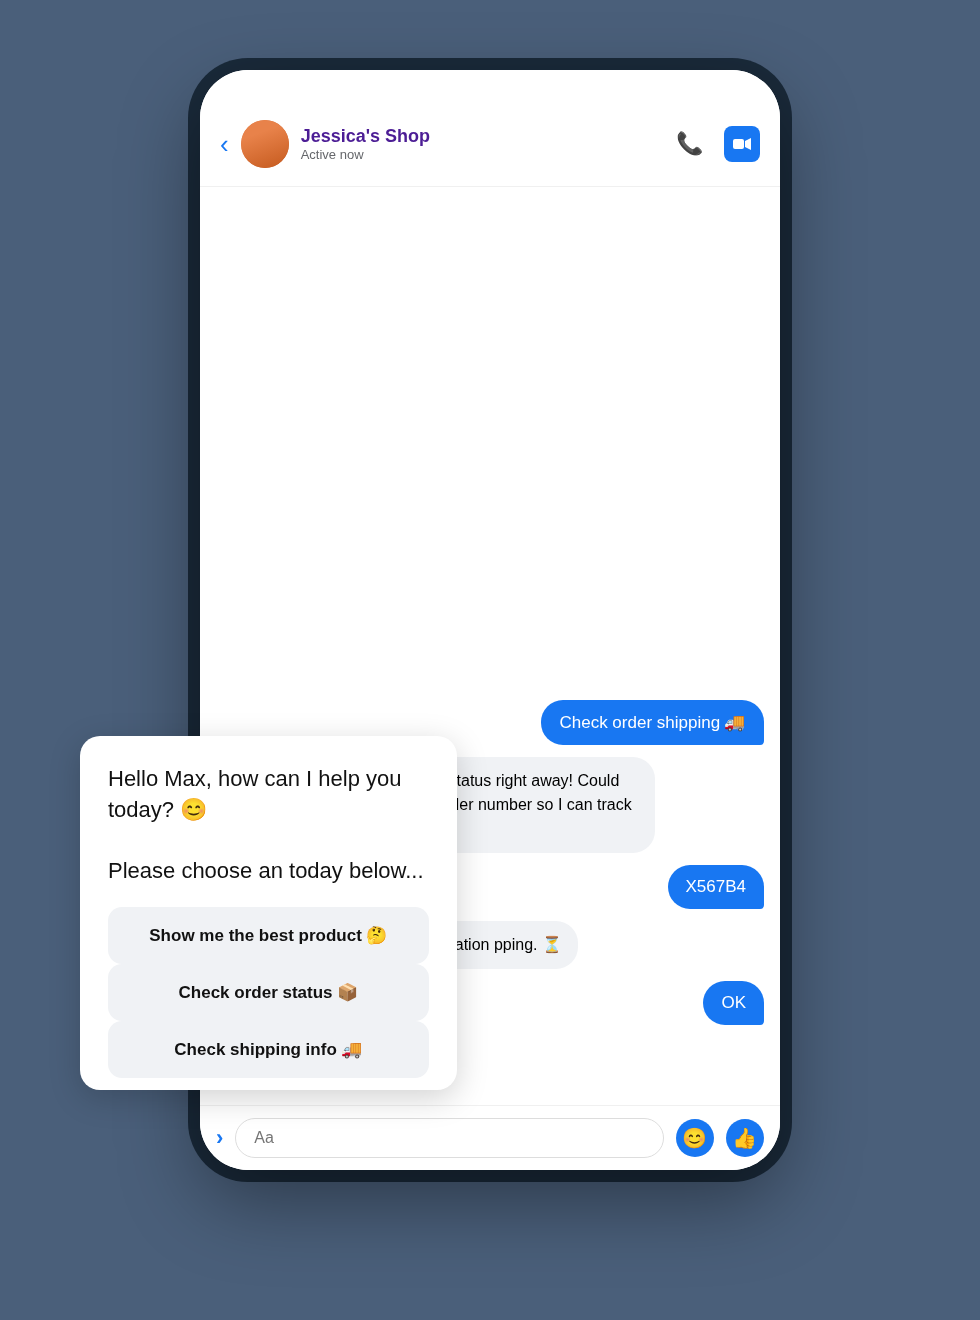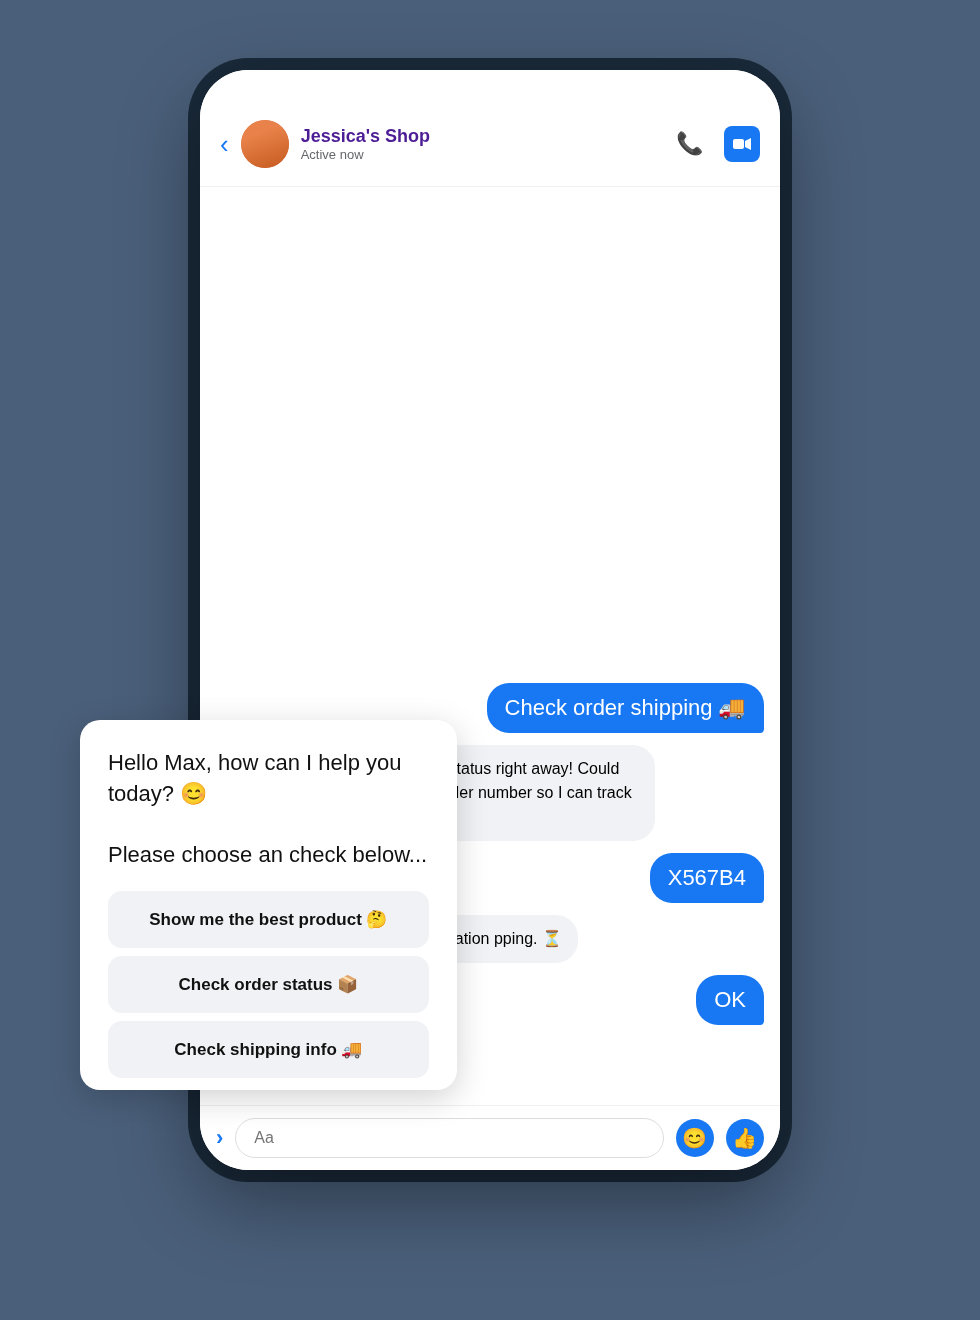--- a/index.html
+++ b/index.html
@@ -129,7 +129,7 @@
       color: #fff;
       padding: 12px 18px;
       border-radius: 22px 22px 4px 22px;
-      font-size: 22px;
+      font-size: 17px;
       font-weight: 500;
       max-width: 75%;
       margin-left: 24px;

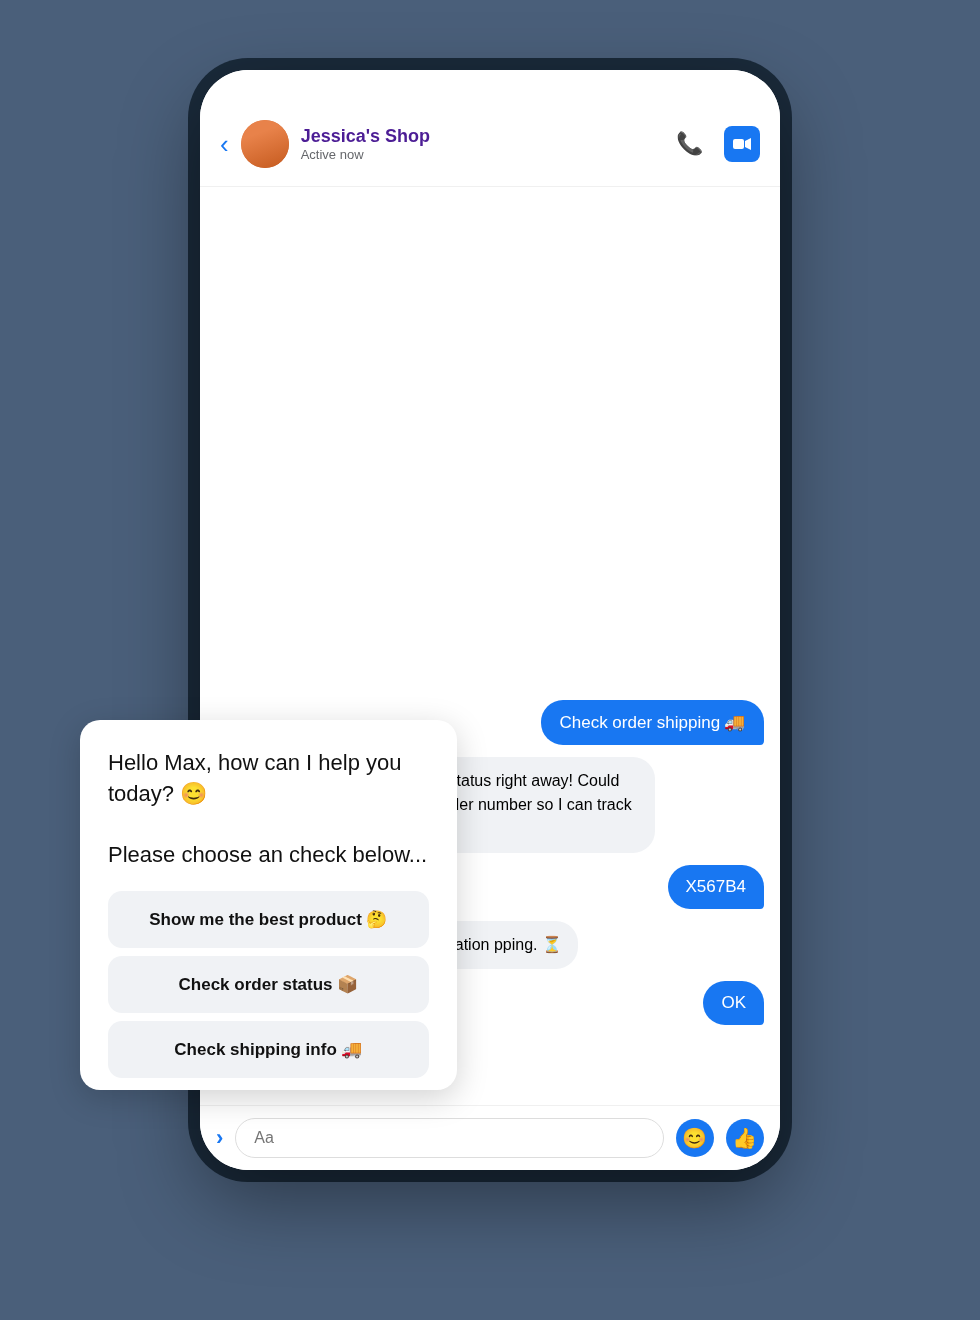--- a/index.html
+++ b/index.html
@@ -277,7 +277,7 @@
     <p class="popup-greeting">
       <span>Hello Max, how can I help you today? 😊</span><br>
       <br>
-      <span>Please choose an check below...</span>
+      <span>Please choose an today below...</span>
     </p>
     <div class="popup-options">
       <div class="popup-option">Show me the best product 🤔</div>

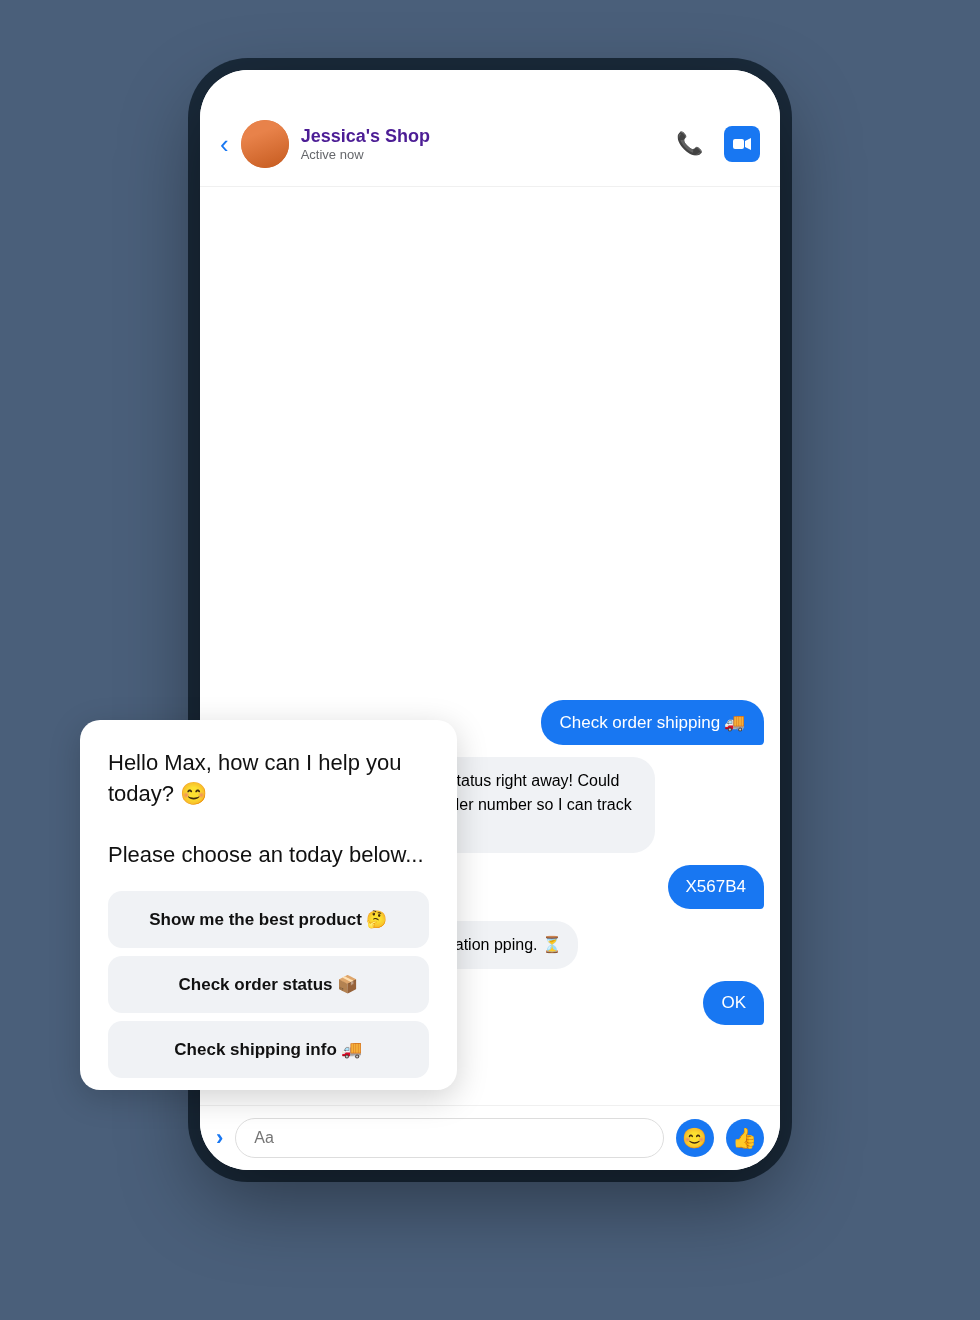--- a/index.html
+++ b/index.html
@@ -244,7 +244,6 @@
     .popup-options {
       display: flex;
       flex-direction: column;
-      gap: 8px;
     }
 
     .popup-option {

